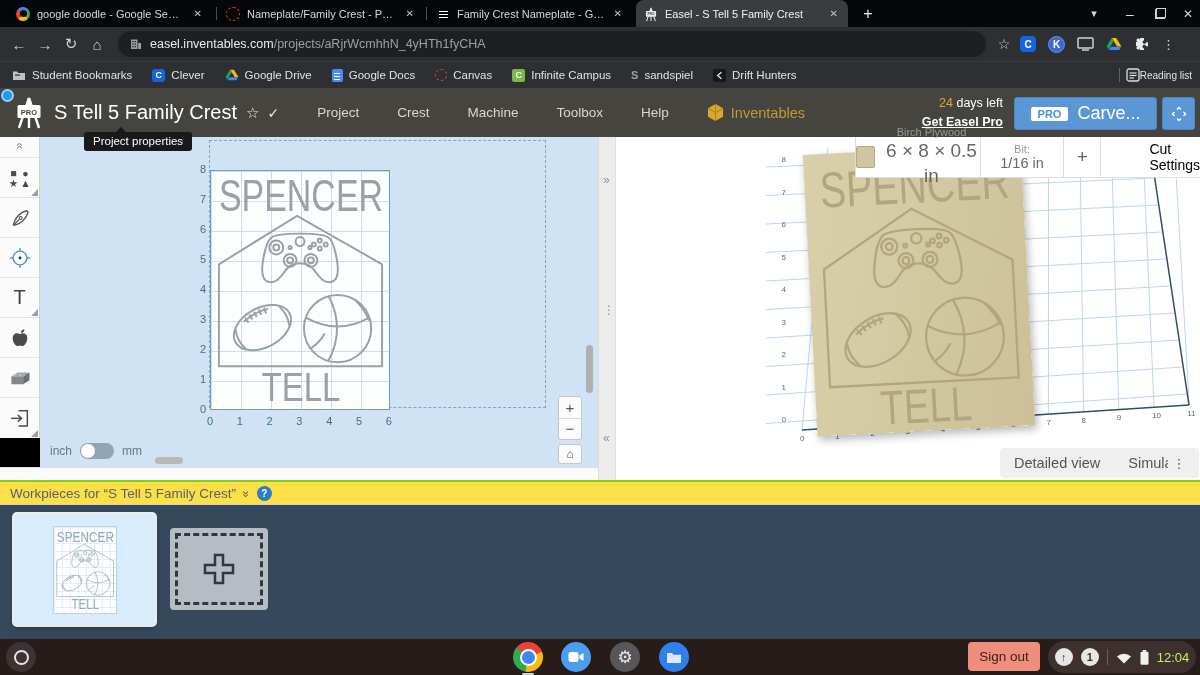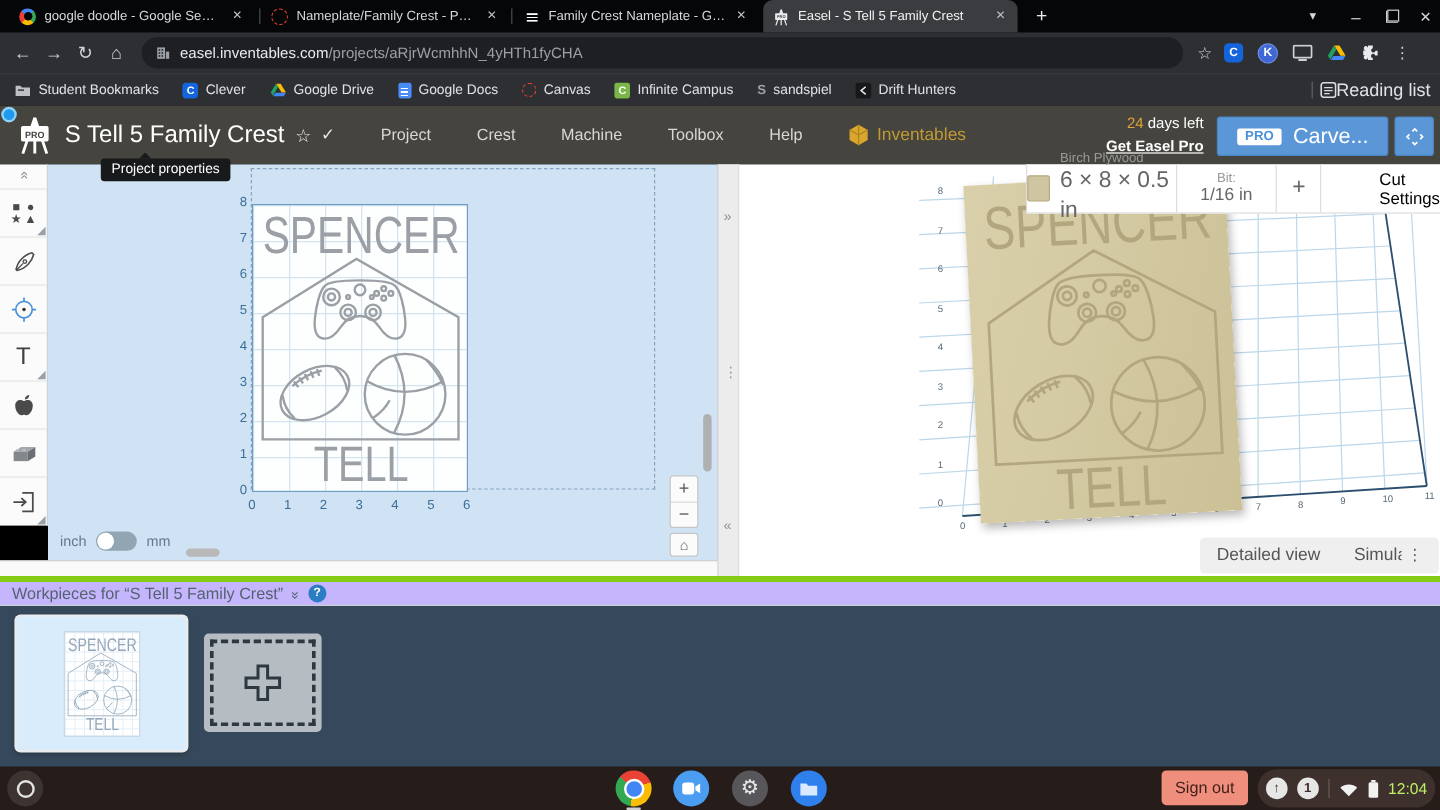--- a/index.html
+++ b/index.html
@@ -46,7 +46,7 @@
   .ic-clever.sm { width:13px; height:13px; font-size:9px; border-radius:3px; }
   .ic-sand { color:#9aa0a6; font-size:11px; font-weight:bold; }
   .ic-drift { width:13px; height:13px; border-radius:2px; background:#17181a; display:flex; align-items:center; justify-content:center; }
-  .bm-right { position:absolute; right:8px; display:flex; align-items:center; gap:0; color:#e0e2e5; font-size:15px; }
+  .bm-right { position:absolute; right:8px; display:flex; align-items:center; gap:0; color:#e0e2e5; font-size:10px; }
   .bm-div { width:1px; height:14px; background:#5f6368; margin-right:6px; }
 
   

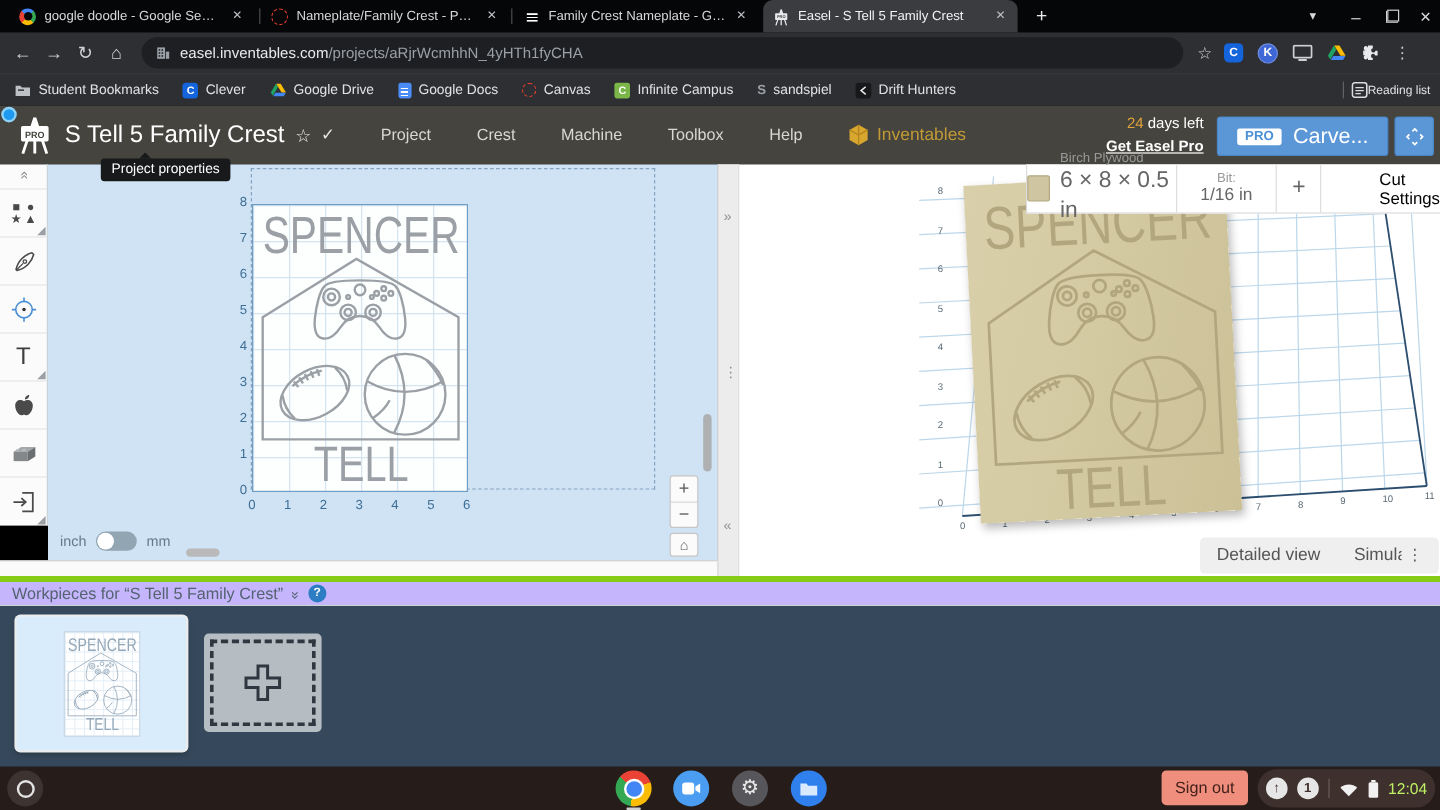--- a/index.html
+++ b/index.html
@@ -110,7 +110,7 @@
   .matsec:last-child { border-right:none; }
   .matsec.s1 { width:128px; gap:8px; }
   .swatch { width:22px; height:22px; background:#cfc5a0; border:1px solid #b3a87f; border-radius:2px; }
-  .matname { font-size:11px; color:#999; line-height:1.3; text-align:left; }
+  .matname { font-size:11px; color:#999; line-height:1.3; text-align:center; }
   .matdims { font-size:19px; color:#666; }
   .matsec.s2 { width:86px; flex-direction:column; }
   .bitlbl { font-size:11px; color:#999; } .bitval { font-size:14.5px; color:#666; }

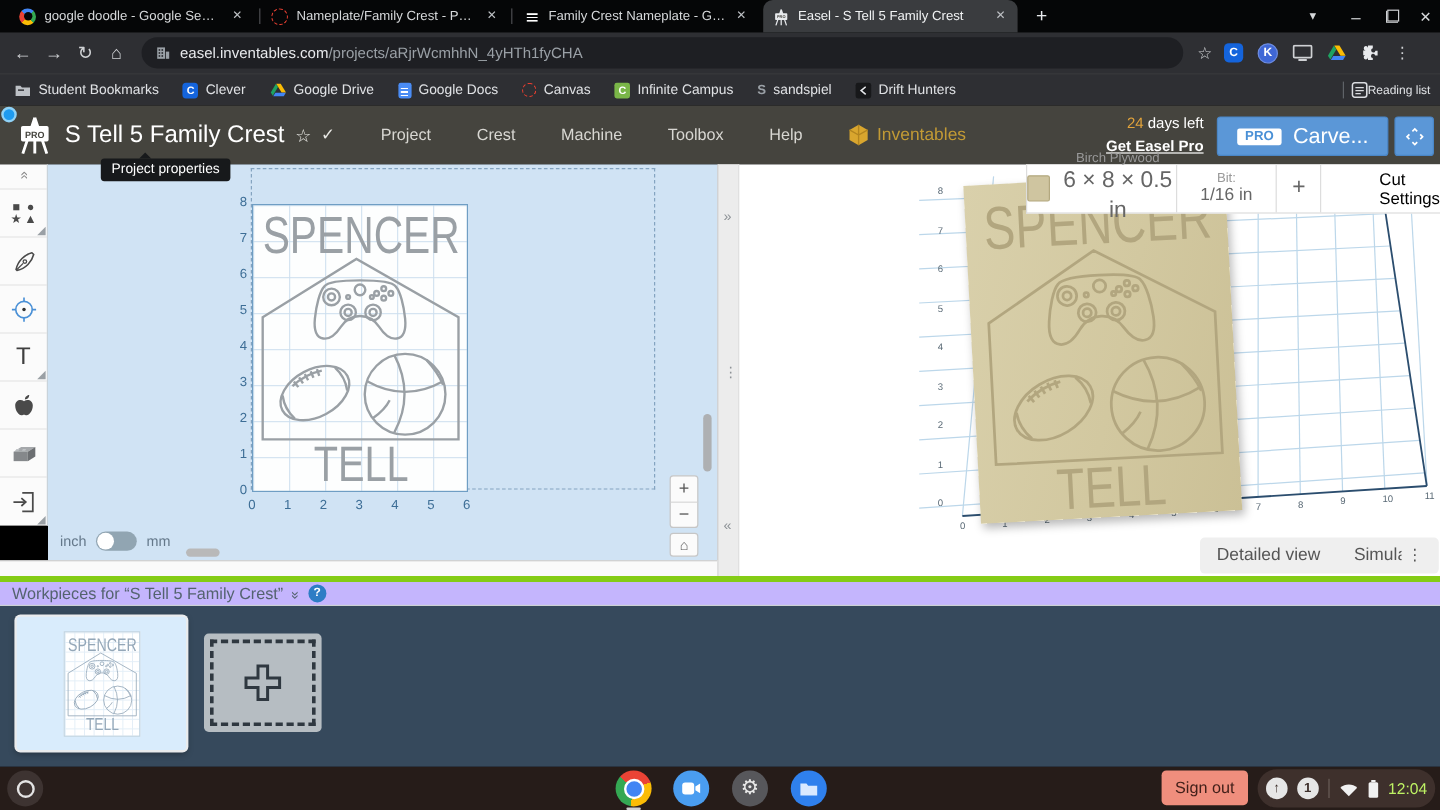--- a/index.html
+++ b/index.html
@@ -123,7 +123,7 @@
   
   .lstrip { position:absolute; left:0; top:467px; width:598px; height:13px; background:#fafafa; border-top:1px solid #e2e2e2; }
   .handle { position:absolute; left:155px; top:-11px; width:28px; height:7px; border-radius:4px; background:#b9b9b9; }
-  .wph { position:absolute; left:0; top:480px; width:1200px; height:25px; background:#c4b5fd; border-top:5px solid #84cc16; border-bottom:1px solid #ccd1d5; display:flex; align-items:center; gap:8px; padding-left:10px; color:#54636f; font-size:13.5px; }
+  .wph { position:absolute; left:0; top:480px; width:1200px; height:25px; background:#fde047; border-top:2px solid #84cc16; border-bottom:1px solid #ccd1d5; display:flex; align-items:center; gap:8px; padding-left:10px; color:#54636f; font-size:13.5px; }
   .wph .chev { display:inline-block; transform:rotate(90deg); color:#54636f; font-size:12px; letter-spacing:-2px; }
   .wph .help { width:15px; height:15px; border-radius:50%; background:#2d7dc5; color:#fff; font-size:10px; font-weight:bold; display:flex; align-items:center; justify-content:center; }
   .wparea { position:absolute; left:0; top:505px; width:1200px; height:134px; background:#36495c; }

